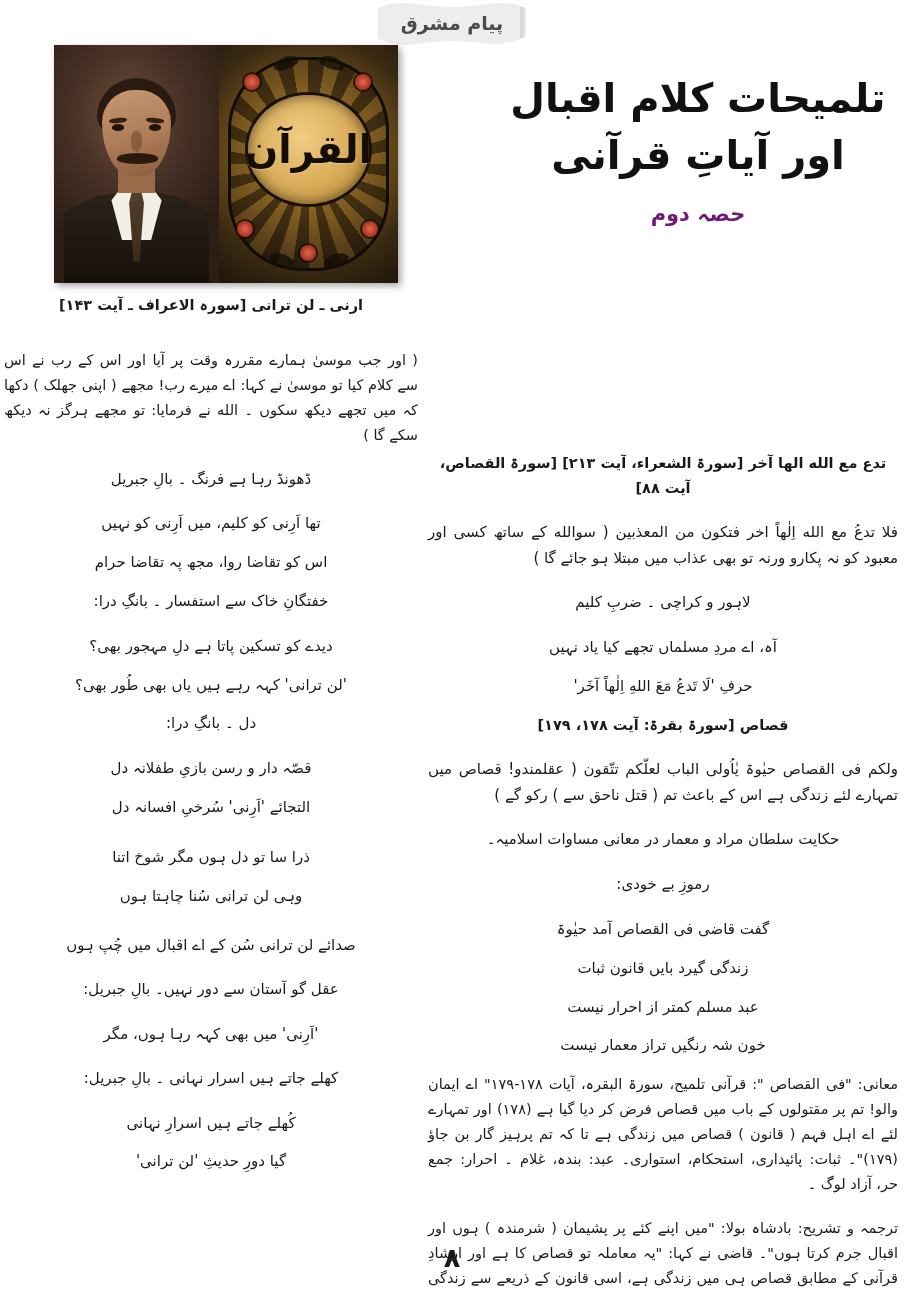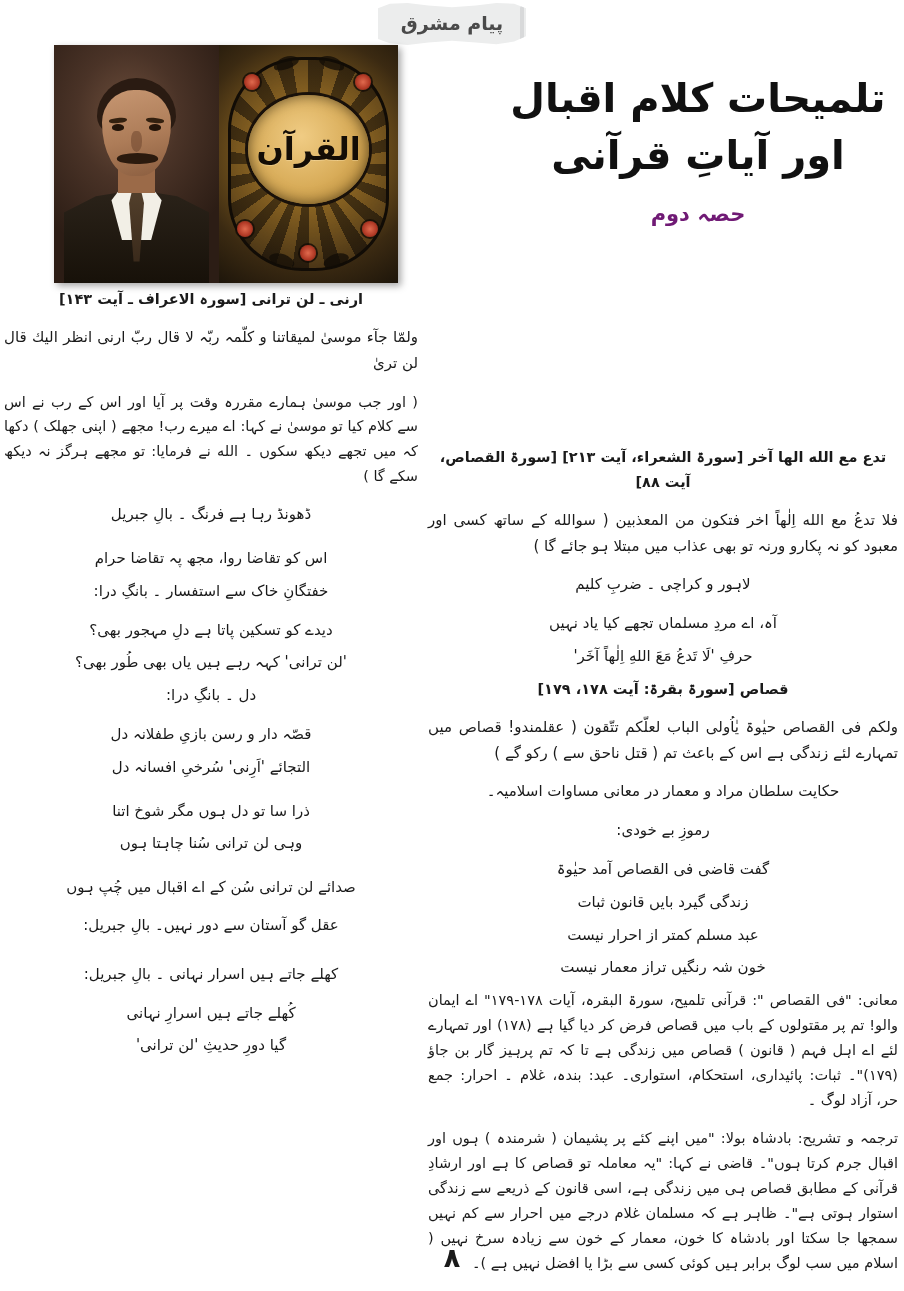--- a/index.html
+++ b/index.html
@@ -182,7 +182,7 @@
     align-items: center;
     justify-content: center;
     color: #140d05;
-    font-size: 32px;
+    font-size: 39px;
     font-weight: 700;
     line-height: .9;
     letter-spacing: -3px;

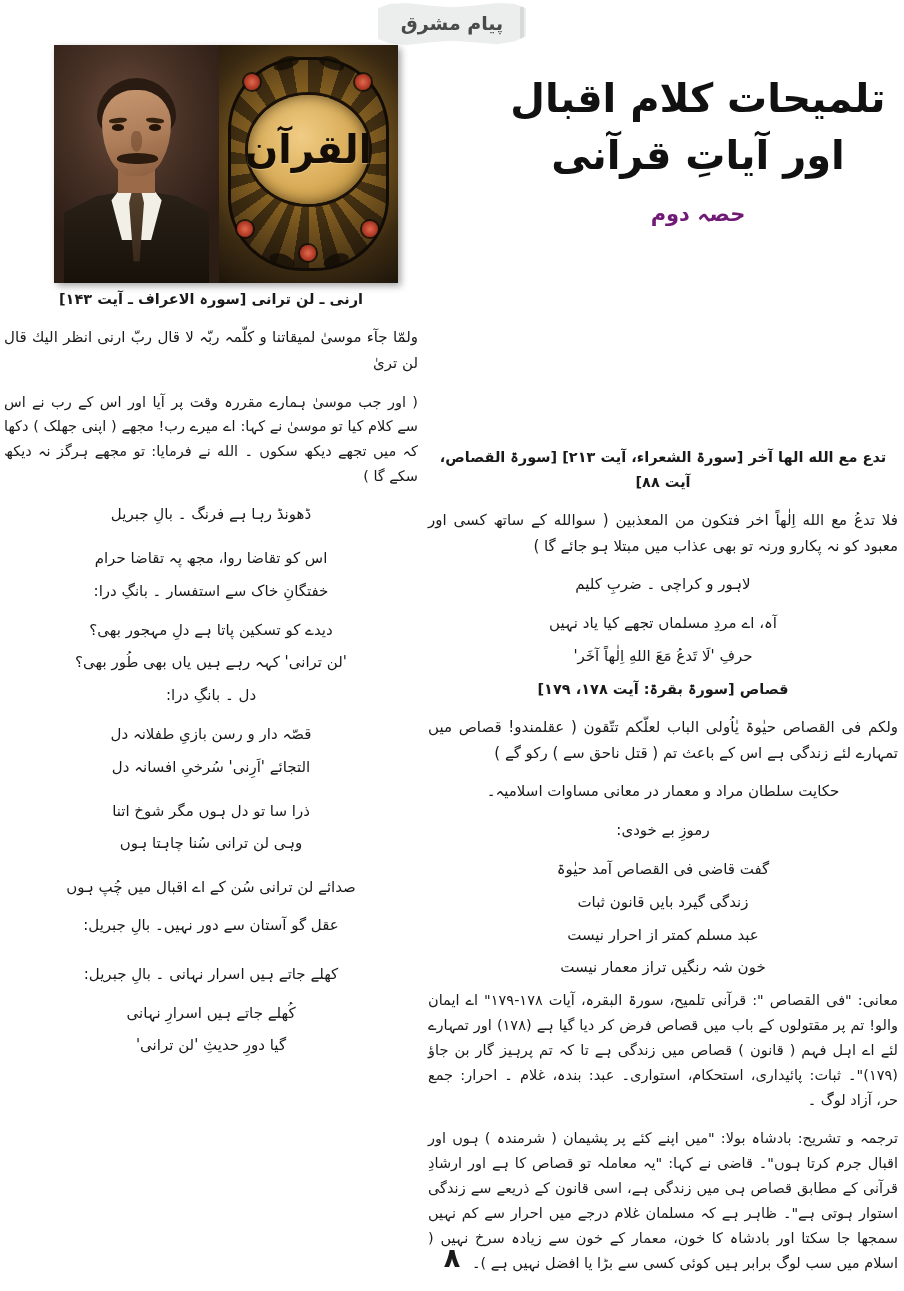--- a/index.html
+++ b/index.html
@@ -249,7 +249,7 @@
   }
 
   .line {
-    margin: 0 0 2px 0;
+    margin: 6px 0 2px 0;
     white-space: normal;
   }
   .ln-center { text-align: center; }

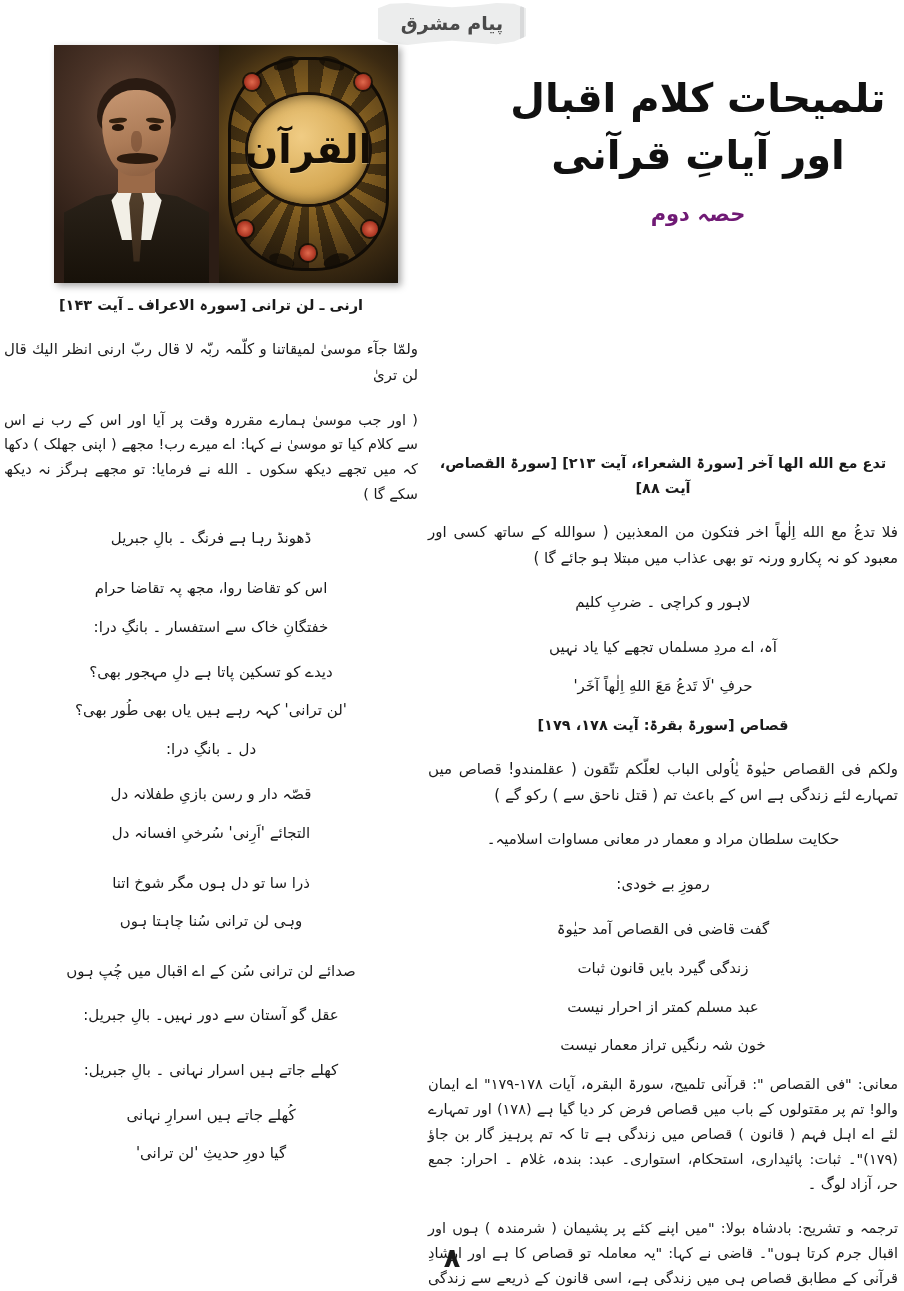--- a/index.html
+++ b/index.html
@@ -360,7 +360,6 @@
   <div class="column col-left" id="col-left">
       <p class="line ln-center ref">ارنی ـ لن ترانی [سورہ الاعراف ـ آیت ۱۴۳]</p>
       <div class="gap-md"></div>
-      <p class="line ln-just arabic">ولمّا جآء موسیٰ لميقاتنا و كلّمہ ربّہ لا قال ربّ ارنى انظر اليك قال لن ترىٰ</p>
       <div class="gap-md"></div>
       <p class="line ln-just prose">( اور جب موسیٰ ہمارے مقررہ وقت پر آیا اور اس کے رب نے اس سے کلام کیا تو موسیٰ نے کہا: اے میرے رب! مجھے ( اپنی جھلک ) دکھا کہ میں تجھے دیکھ سکوں ۔ الله نے فرمایا: تو مجھے ہرگز نہ دیکھ سکے گا )</p>
       <div class="gap-md"></div>

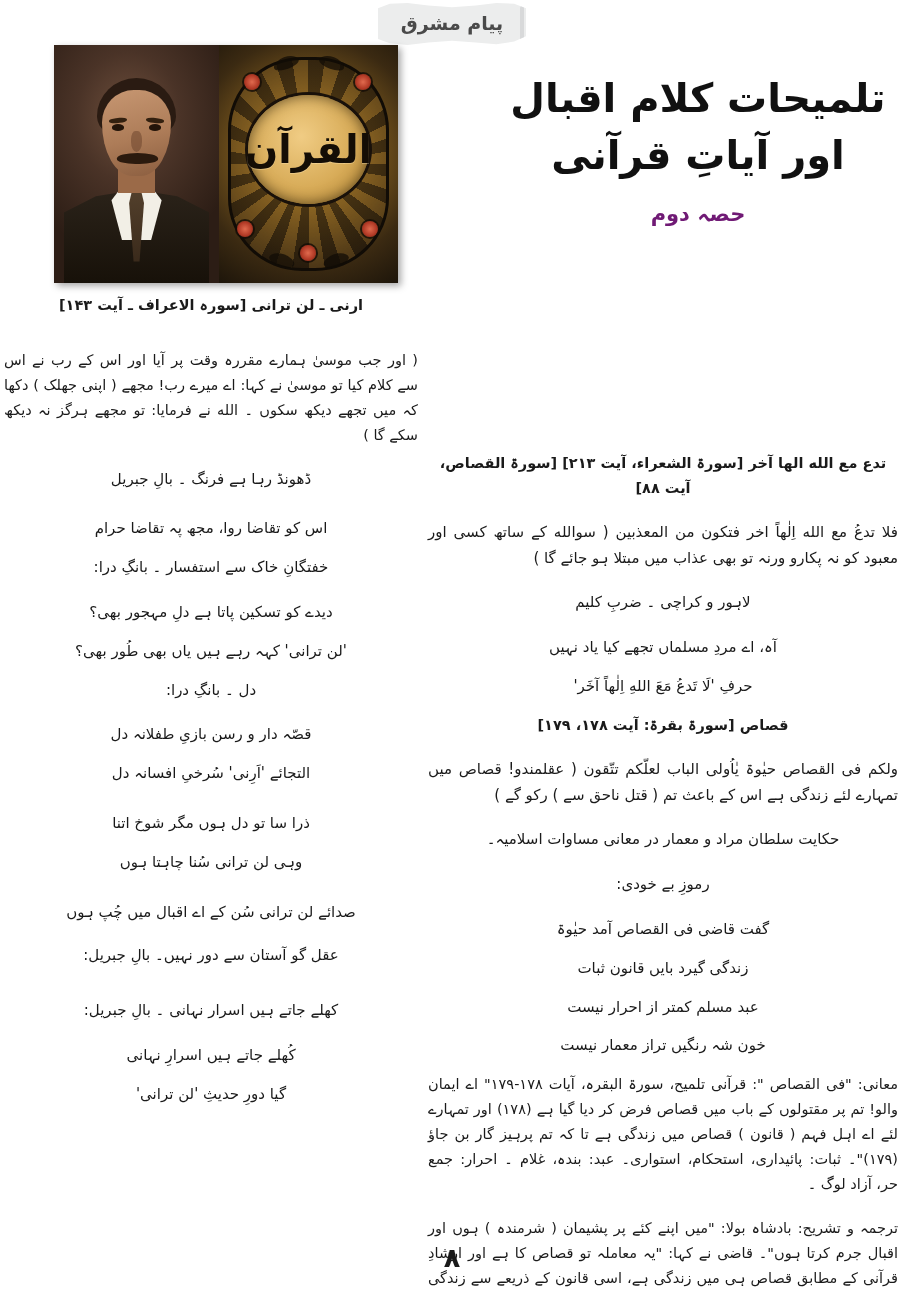--- a/index.html
+++ b/index.html
@@ -365,6 +365,7 @@
       <div class="gap-md"></div>
       <p class="line ln-center src">ڈھونڈ رہا ہے فرنگ ۔ بالِ جبریل</p>
       <div class="gap-md"></div>
+      <p class="line ln-center verse">تھا اَرِنی کو کلیم، میں اَرِنی کو نہیں</p>
       <div class="gap-sm"></div>
       <p class="line ln-center verse">اس کو تقاضا روا، مجھ پہ تقاضا حرام</p>
       <div class="gap-sm"></div>

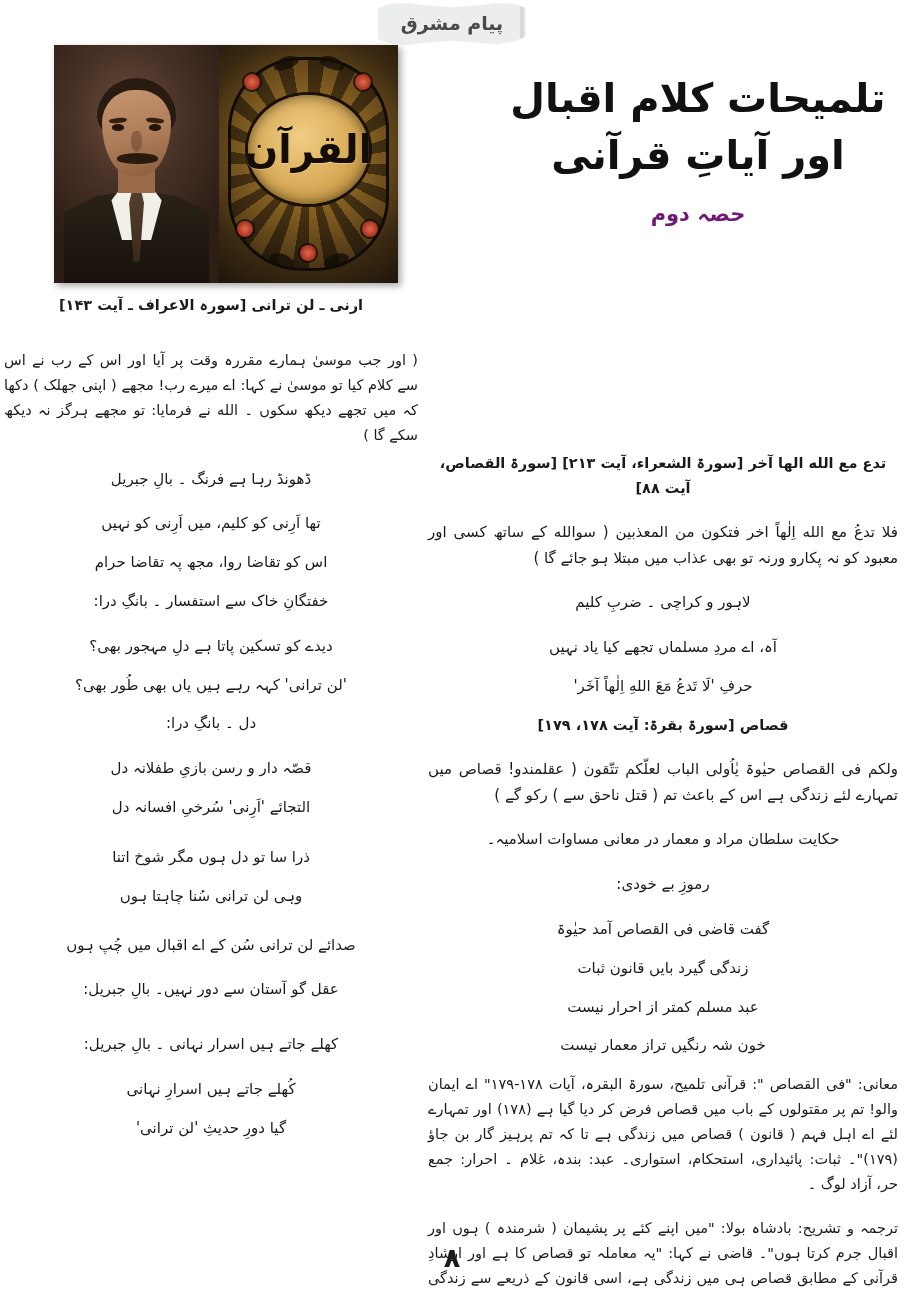--- a/index.html
+++ b/index.html
@@ -392,6 +392,7 @@
       <div class="gap-sm"></div>
       <p class="line ln-center src">عقل گو آستان سے دور نہیں۔ بالِ جبریل:</p>
       <div class="gap-md"></div>
+      <p class="line ln-center verse">'اَرِنی' میں بھی کہہ رہا ہوں، مگر</p>
       <div class="gap-sm"></div>
       <div class="gap-sm"></div>
       <p class="line ln-center src">کھلے جاتے ہیں اسرار نہانی ۔ بالِ جبریل:</p>

